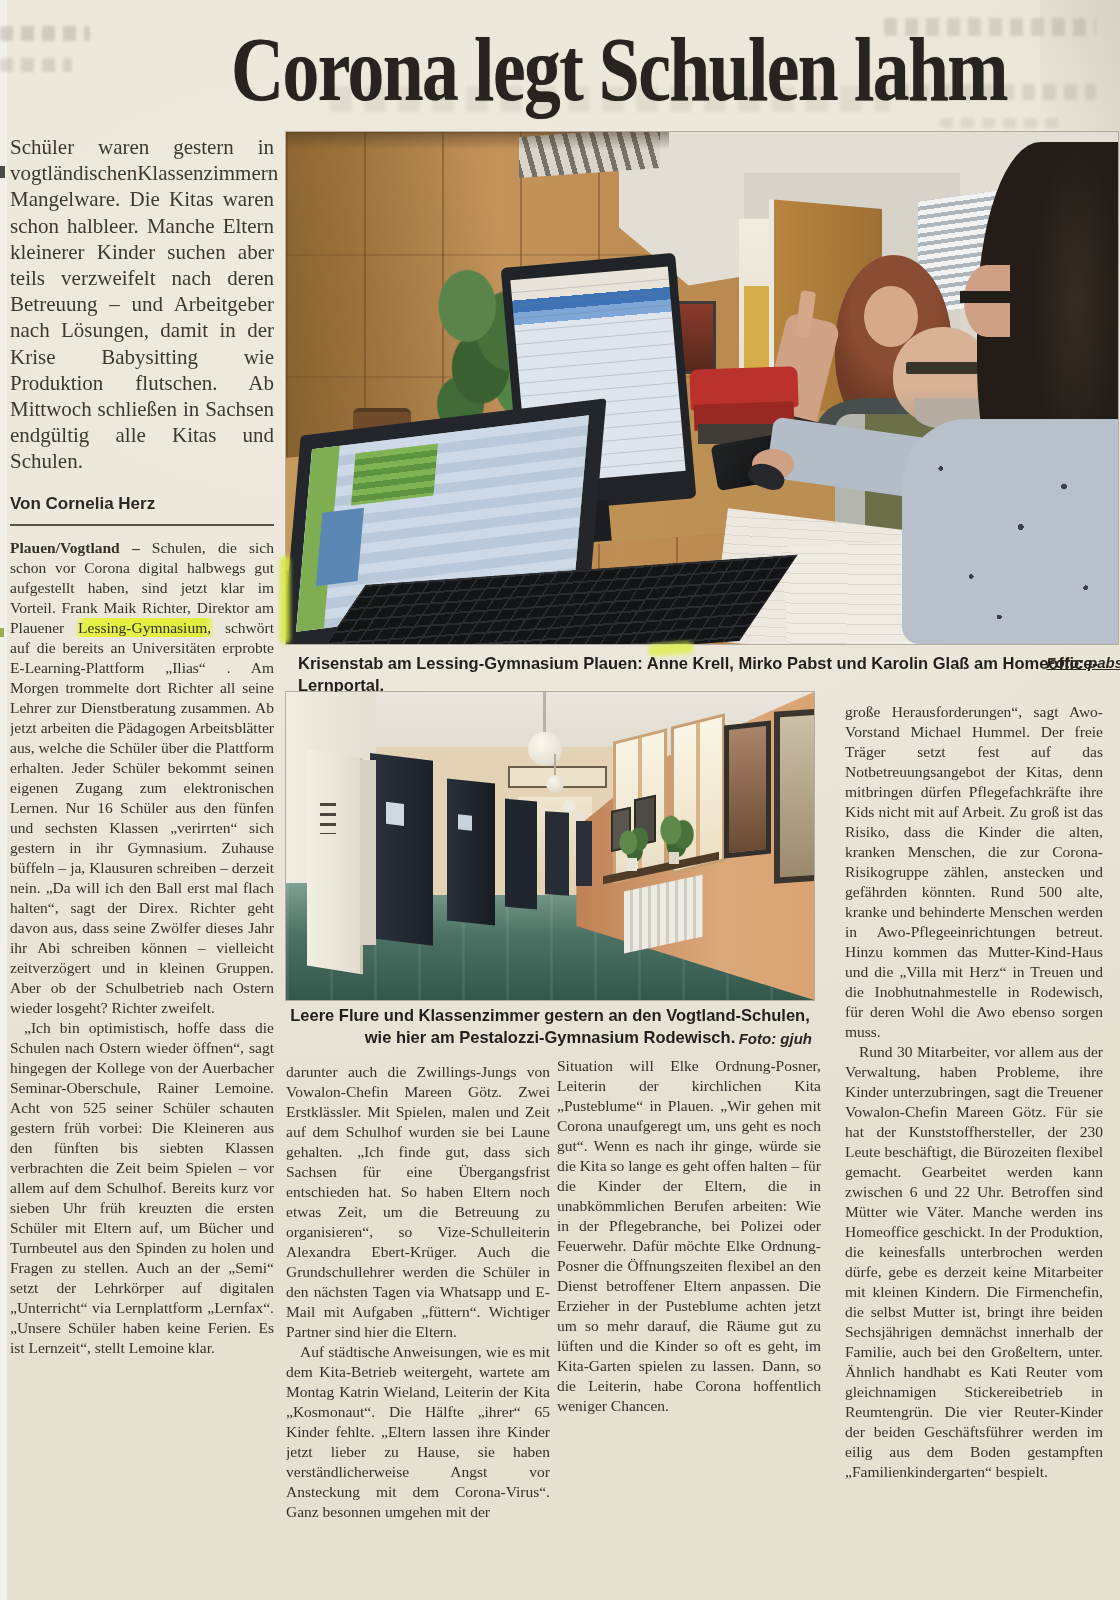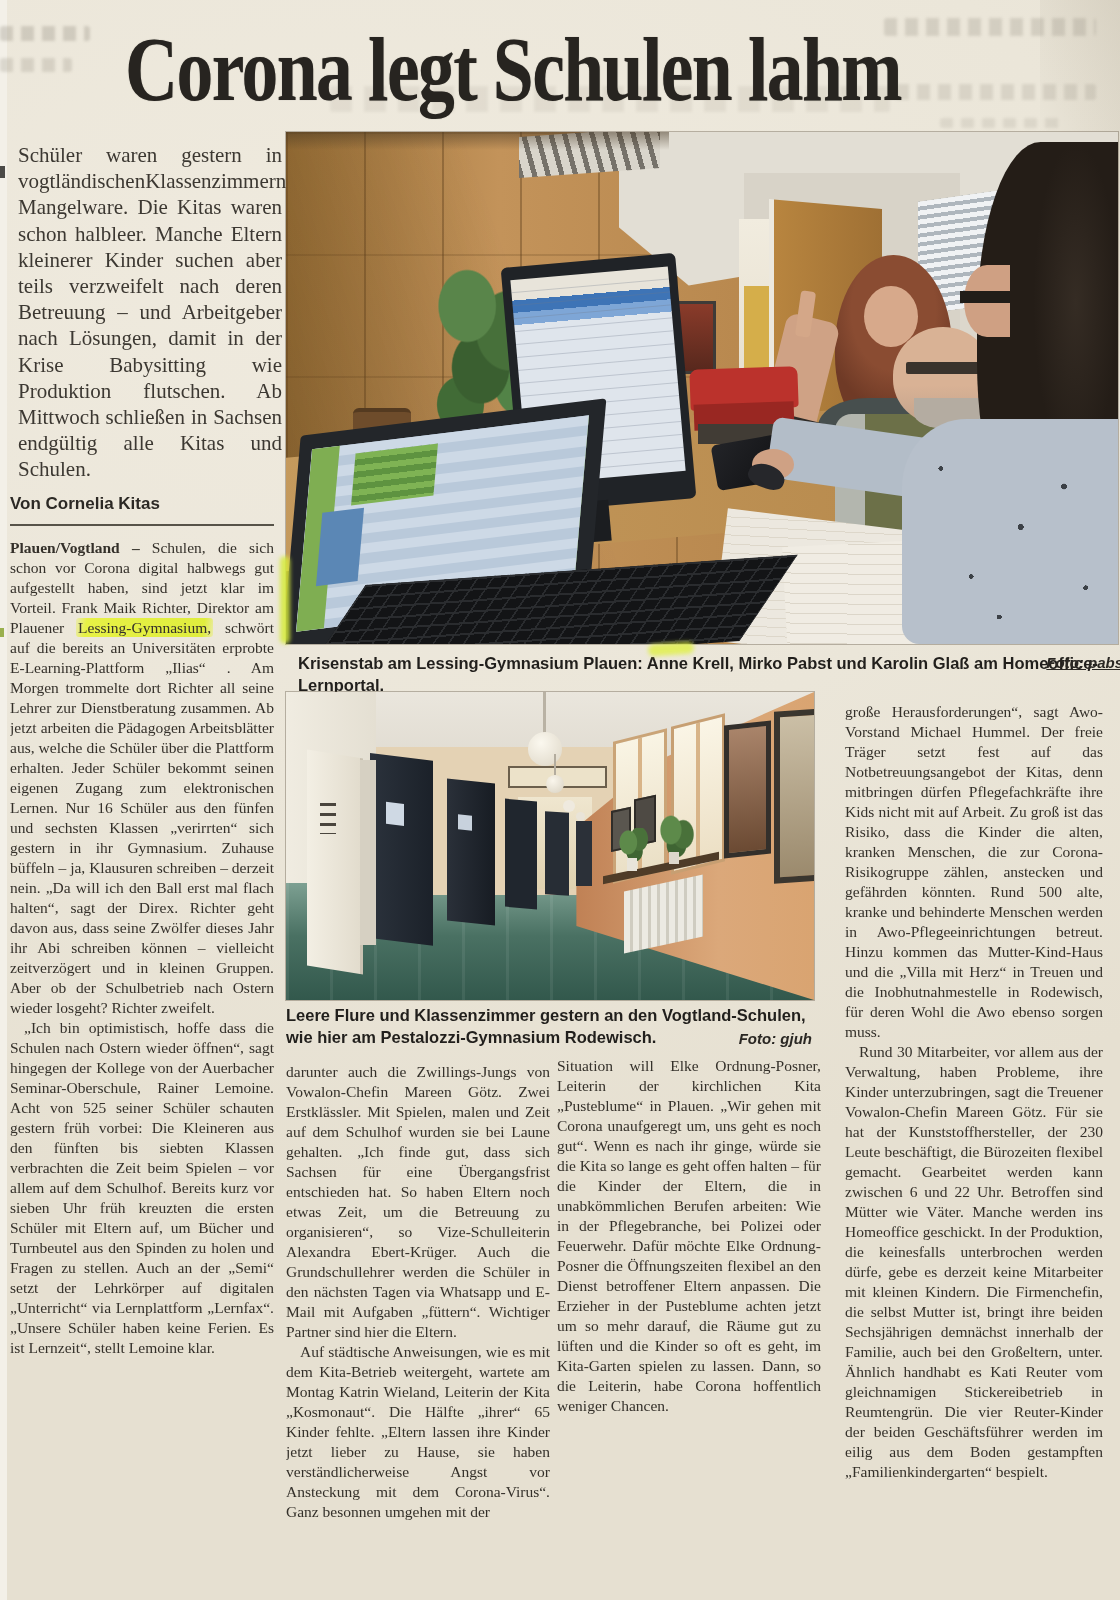--- a/index.html
+++ b/index.html
@@ -29,9 +29,9 @@
   .smudge2{position:absolute;left:648px;top:643px;width:46px;height:12px;
     background:rgba(224,240,70,.8);filter:blur(2px);border-radius:6px;transform:rotate(-4deg);}
   
-  .headline{position:absolute;left:0;right:16px;top:20px;margin:0;text-align:left;
+  .headline{position:absolute;left:0;right:16px;top:20px;margin:0;text-align:right;
     font:bold 92px/1.08 "Liberation Serif", serif;color:#272420;letter-spacing:-2px;
-    text-shadow:0 0 1px rgba(45,40,32,.45);padding-left:28px;}
+    text-shadow:0 0 1px rgba(45,40,32,.45);}
   .headline span{display:inline-block;transform:scaleX(.8);}
   
   .lead{position:absolute;left:10px;top:134px;width:264px;margin:8px;

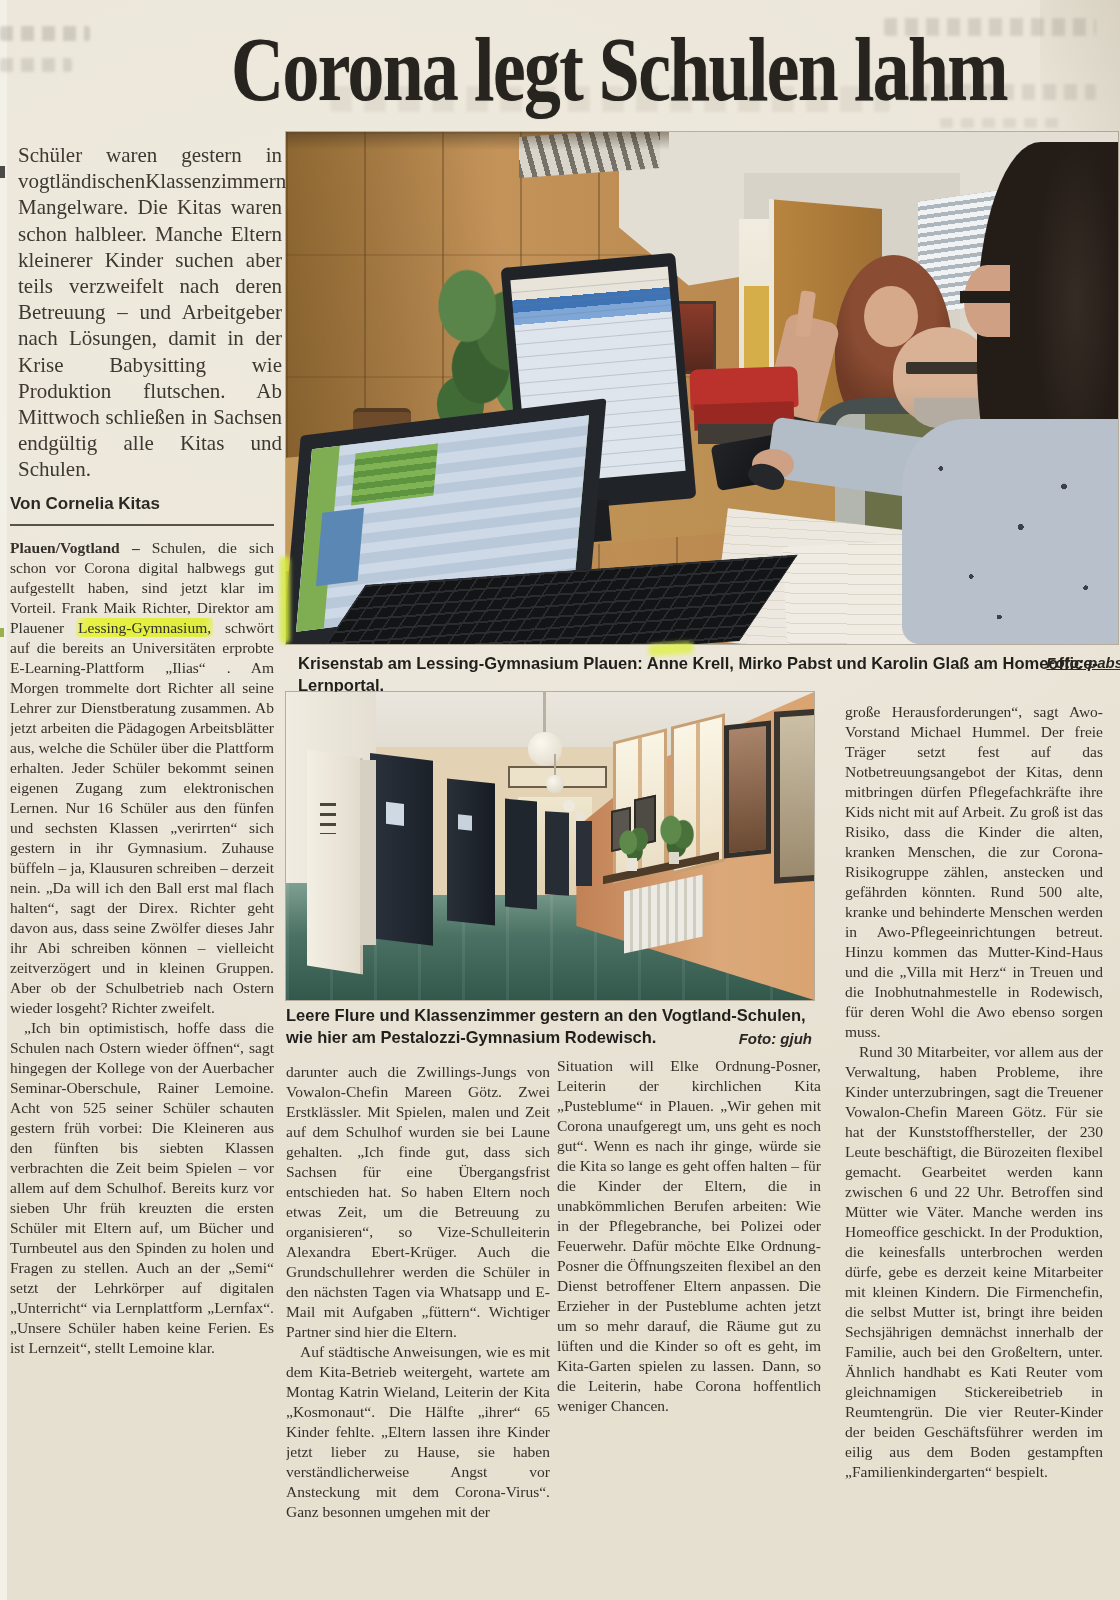--- a/index.html
+++ b/index.html
@@ -34,7 +34,7 @@
     text-shadow:0 0 1px rgba(45,40,32,.45);}
   .headline span{display:inline-block;transform:scaleX(.8);}
   
-  .lead{position:absolute;left:10px;top:134px;width:264px;margin:8px;
+  .lead{position:absolute;left:10px;top:134px;width:264px;margin:0;
     font-size:21px;line-height:26.2px;text-align:justify;color:#3c3832;hyphens:auto;font-family:Liberation Serif, serif;}
   .byline{position:absolute;left:10px;top:494px;
     font:bold 17px/20px "Liberation Sans", sans-serif;color:#2c2925;}

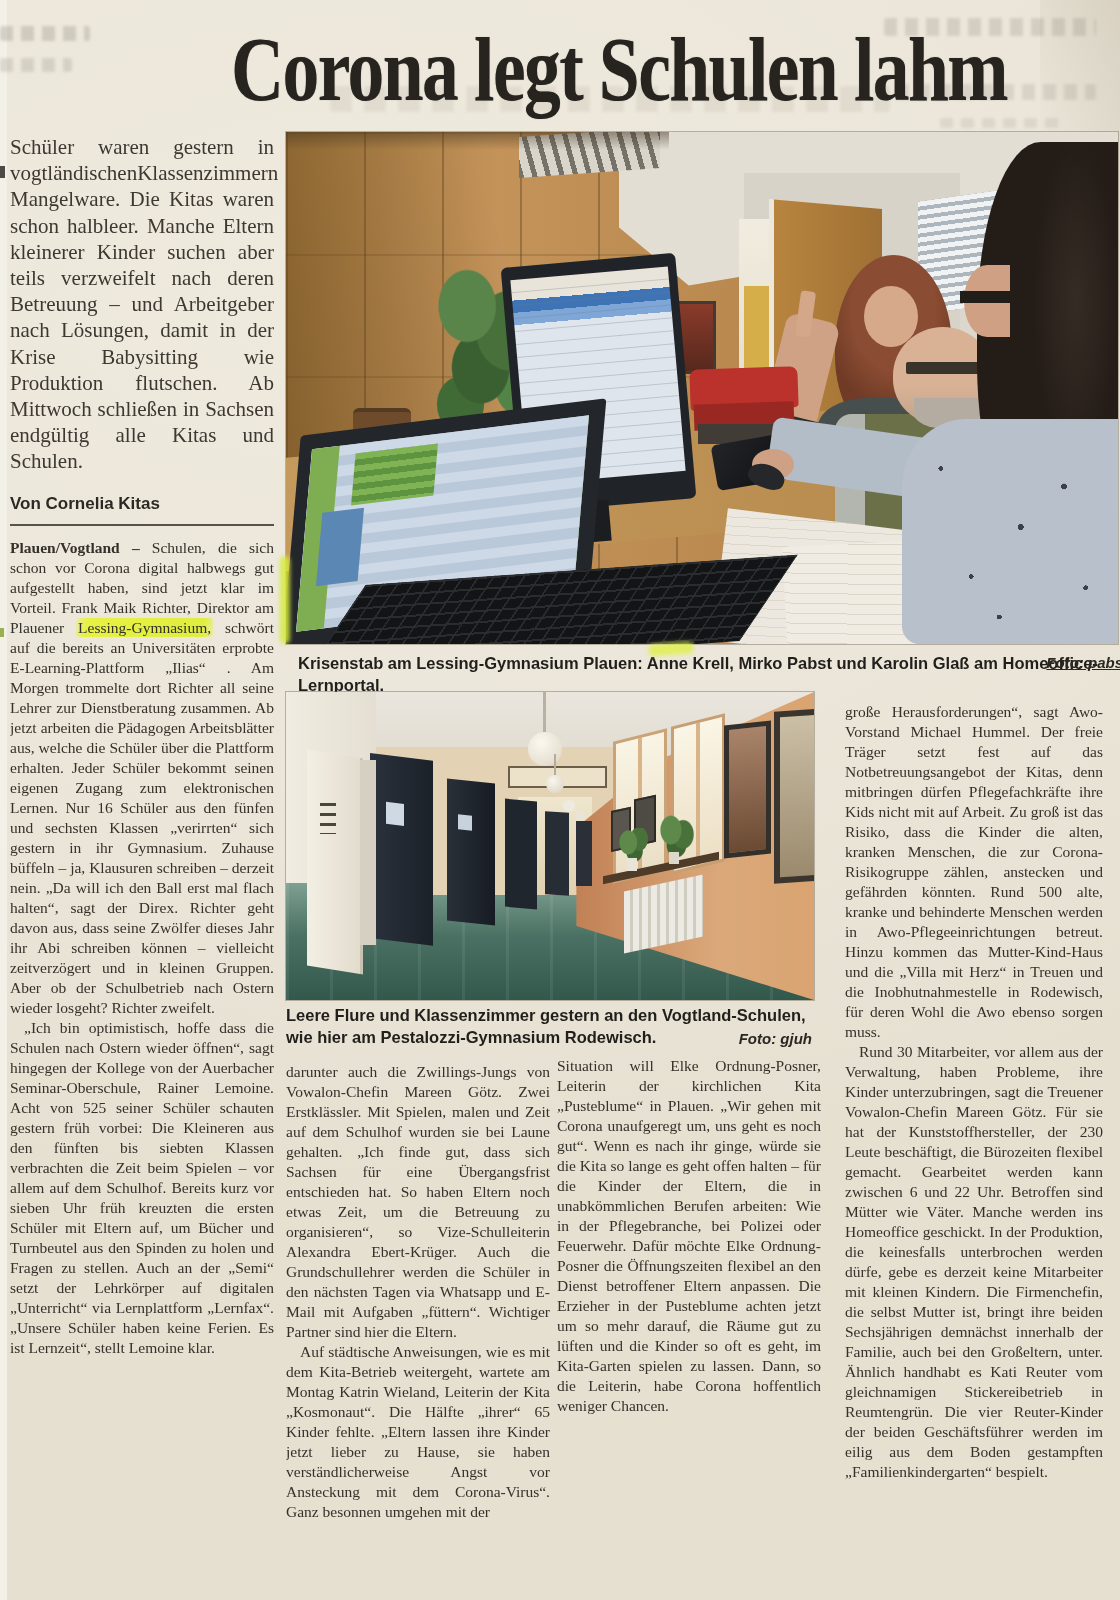--- a/index.html
+++ b/index.html
@@ -224,7 +224,7 @@
 
   <p class="lead">Schüler waren gestern in vogtländischenKlassenzimmern Mangelware. Die Kitas waren schon halbleer. Manche Eltern kleinerer Kinder suchen aber teils verzweifelt nach deren Betreuung – und Arbeitgeber nach Lösungen, damit in der Krise Babysitting wie Produktion flutschen. Ab Mittwoch schließen in Sachsen endgültig alle Kitas und Schulen.</p>
 
-  <div class="byline">Von Cornelia Kitas</div>
+  <div class="byline">Von Cornelia Herz</div>
   <div class="byline-rule"></div>
 
   <div class="col col-1" lang="de">

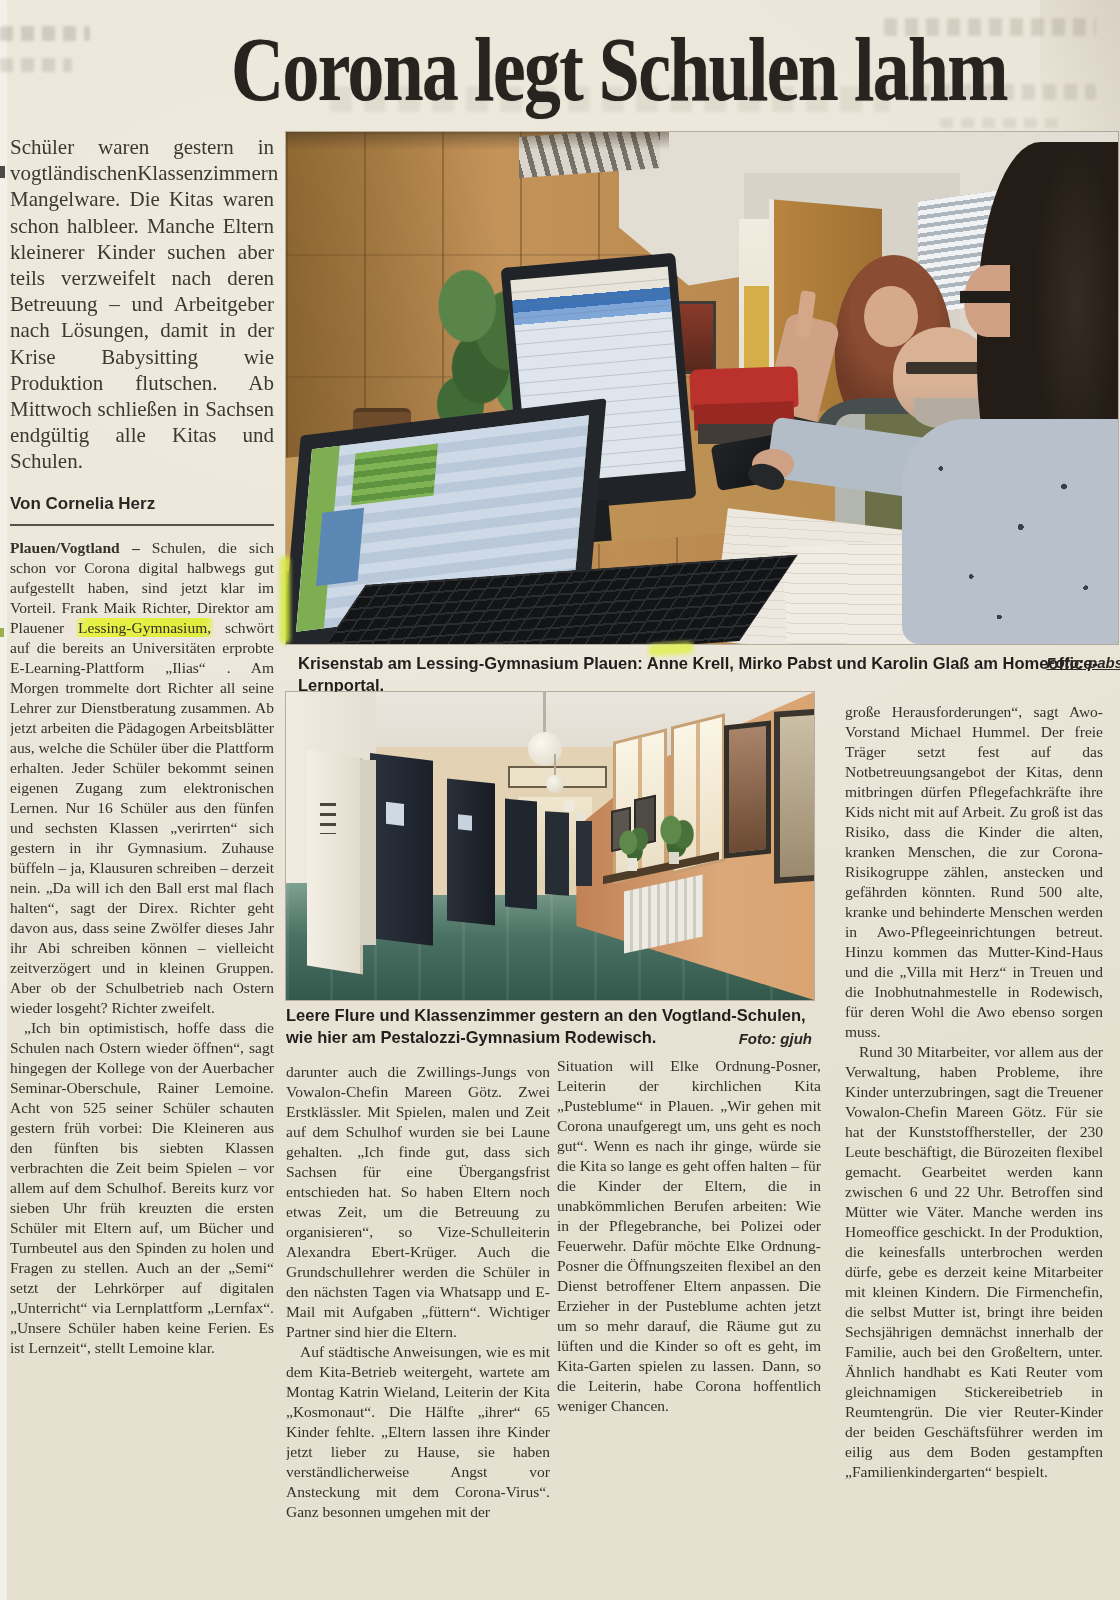--- a/index.html
+++ b/index.html
@@ -59,7 +59,7 @@
   
   .cap{position:absolute;font:bold 16.5px/22px "Liberation Sans", sans-serif;color:#211f1c;}
   .cap-1{left:298px;top:652px;width:832px;height:26px;}
-  .cap-2{left:286px;top:1004px;width:528px;height:46px;}
+  .cap-2{left:286px;top:1004px;width:528px;height:46px;text-align:center;}
   .cap .credit{position:absolute;right:2px;bottom:0;font-style:italic;font-size:15px;color:#2a2723;}
   .cap-1 .credit{bottom:auto;top:0;text-decoration:underline;}
   

